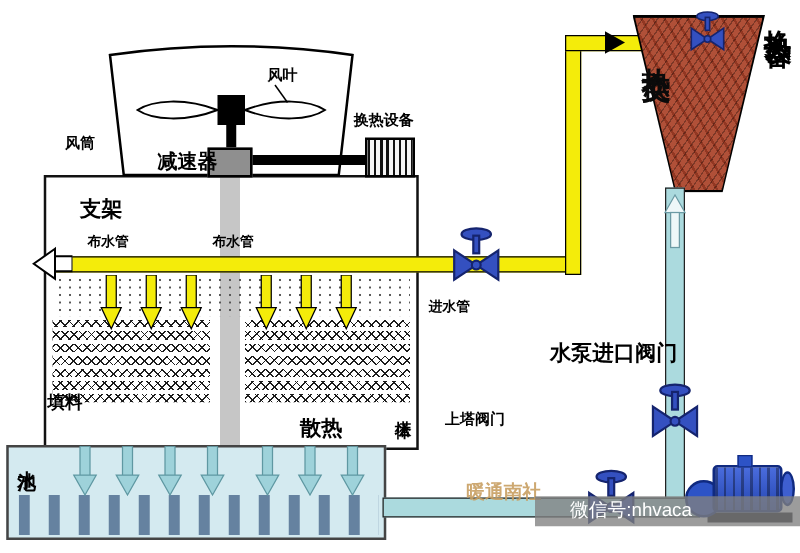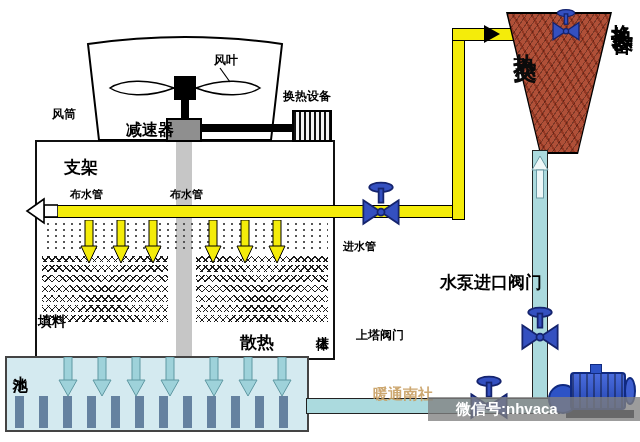--- a/index.html
+++ b/index.html
@@ -79,7 +79,7 @@
   
   .wm-brand { left:362px; top:385px; font-size:15px; font-weight:700; color:var(--watermark-tan); opacity:.9;margin-left:11px; }
   .wm-bar { left:428px; top:397px; width:212px; height:24px; background:rgba(128,128,128,.78);
-            color:#fff; font-size:15px; font-weight:700; line-height:24px; padding-left:28px; }
+            color:#fff; font-size:15px; font-weight:400; line-height:24px; padding-left:28px; }
 
   
   .hx-label { left:512px; top:36px; font-size:23px; color:#0b0b0b; height:110px; }

